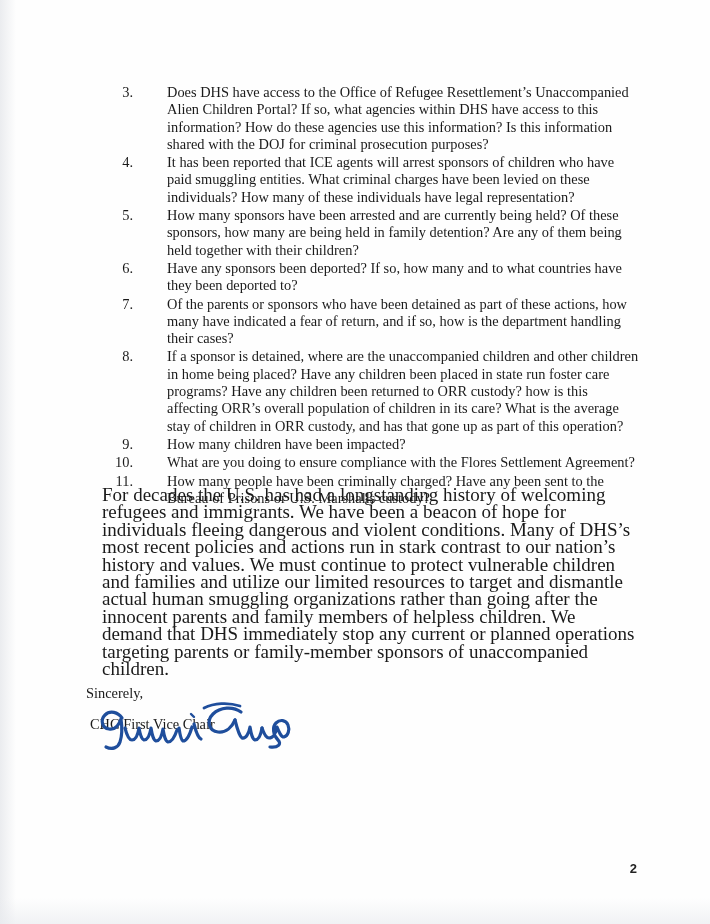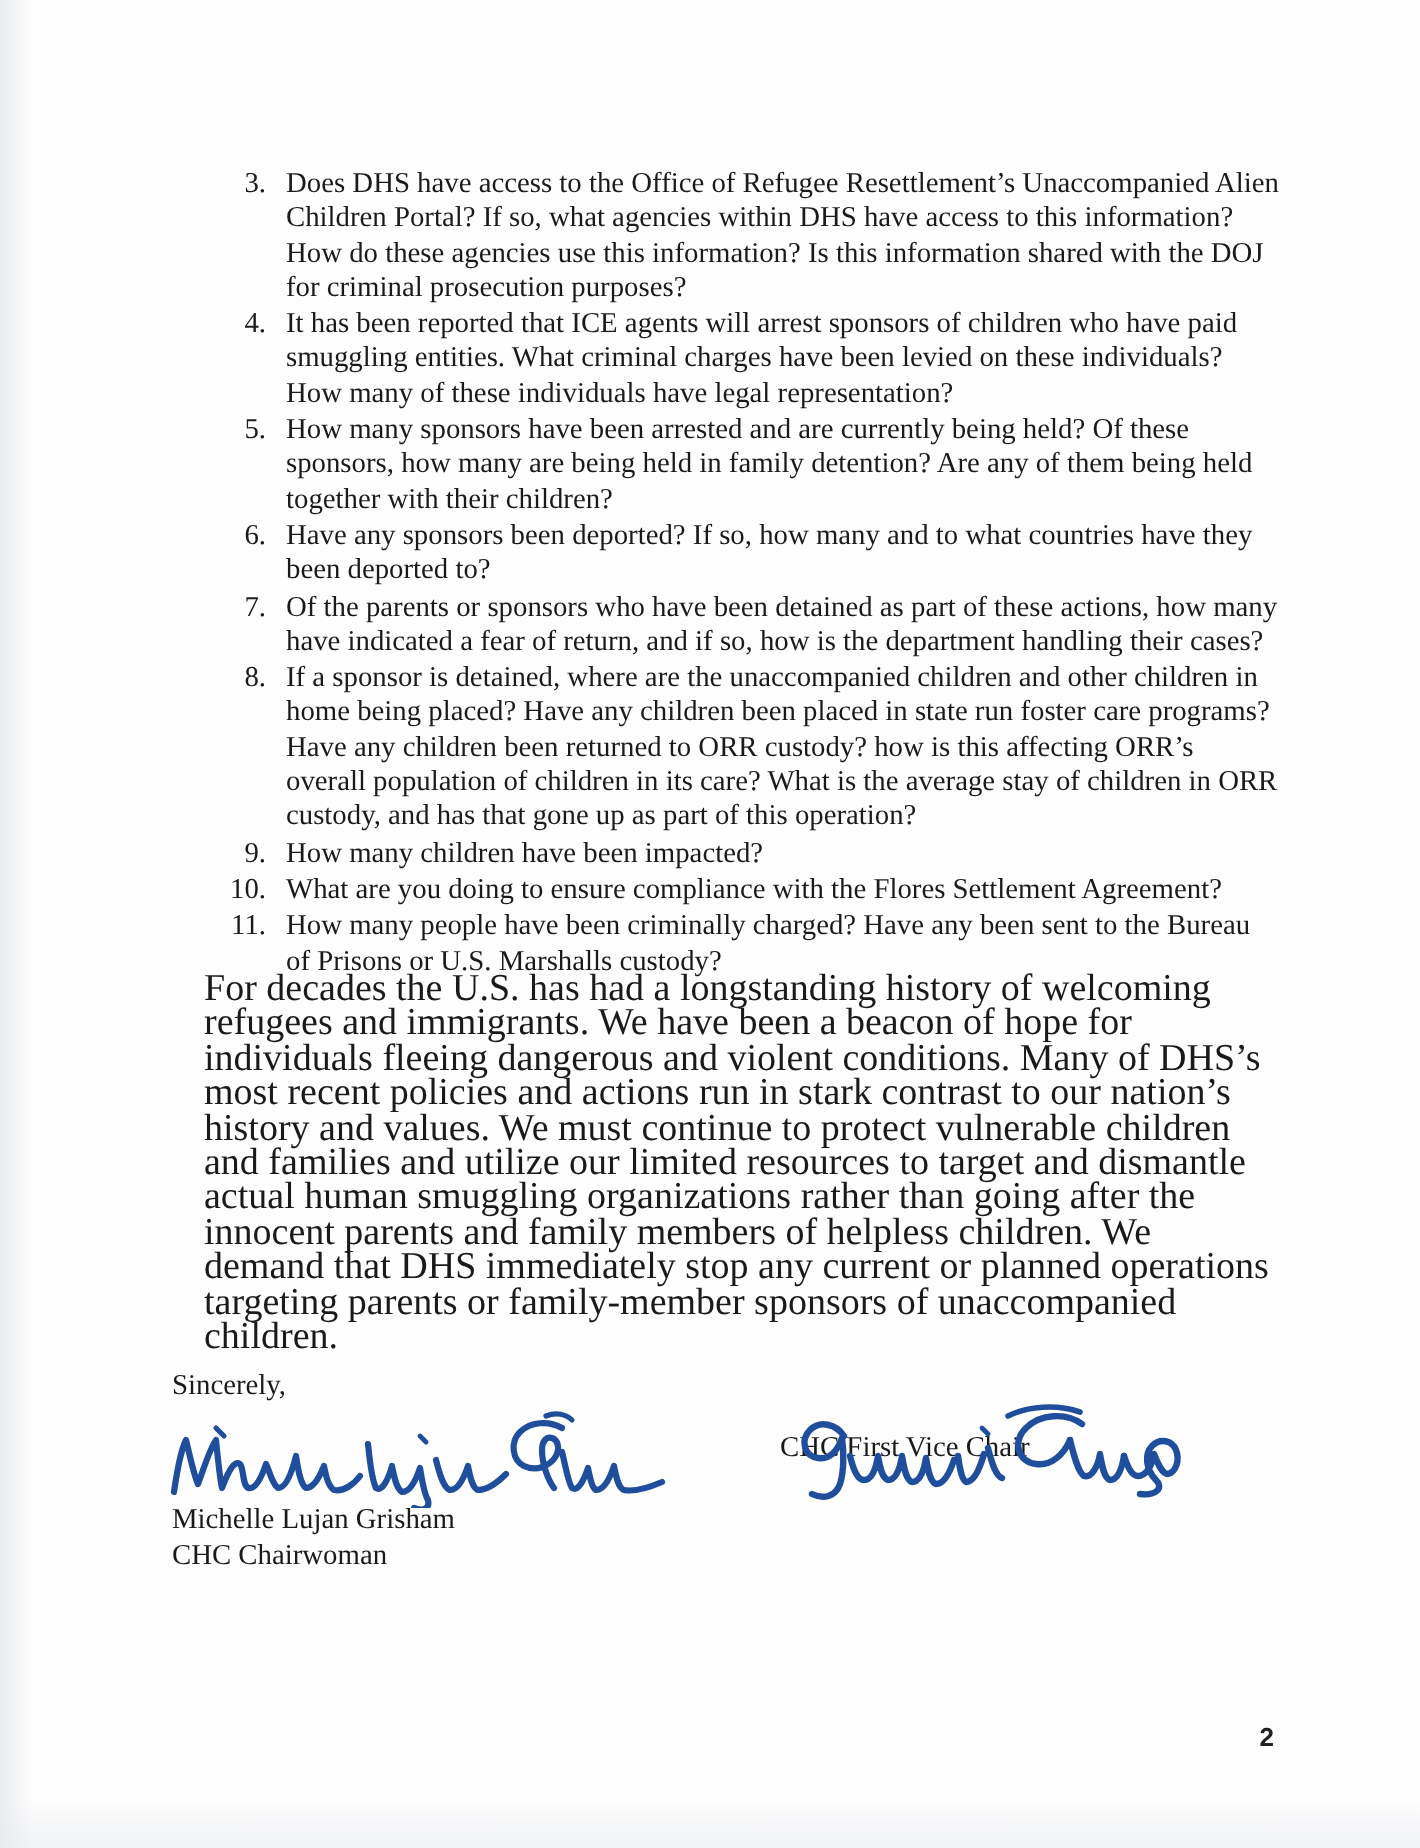--- a/index.html
+++ b/index.html
@@ -57,6 +57,7 @@
     font-size: 14.4px;
     line-height: 17.3px;
     text-align: left;
+    margin-left: 24px;
   }
 
   

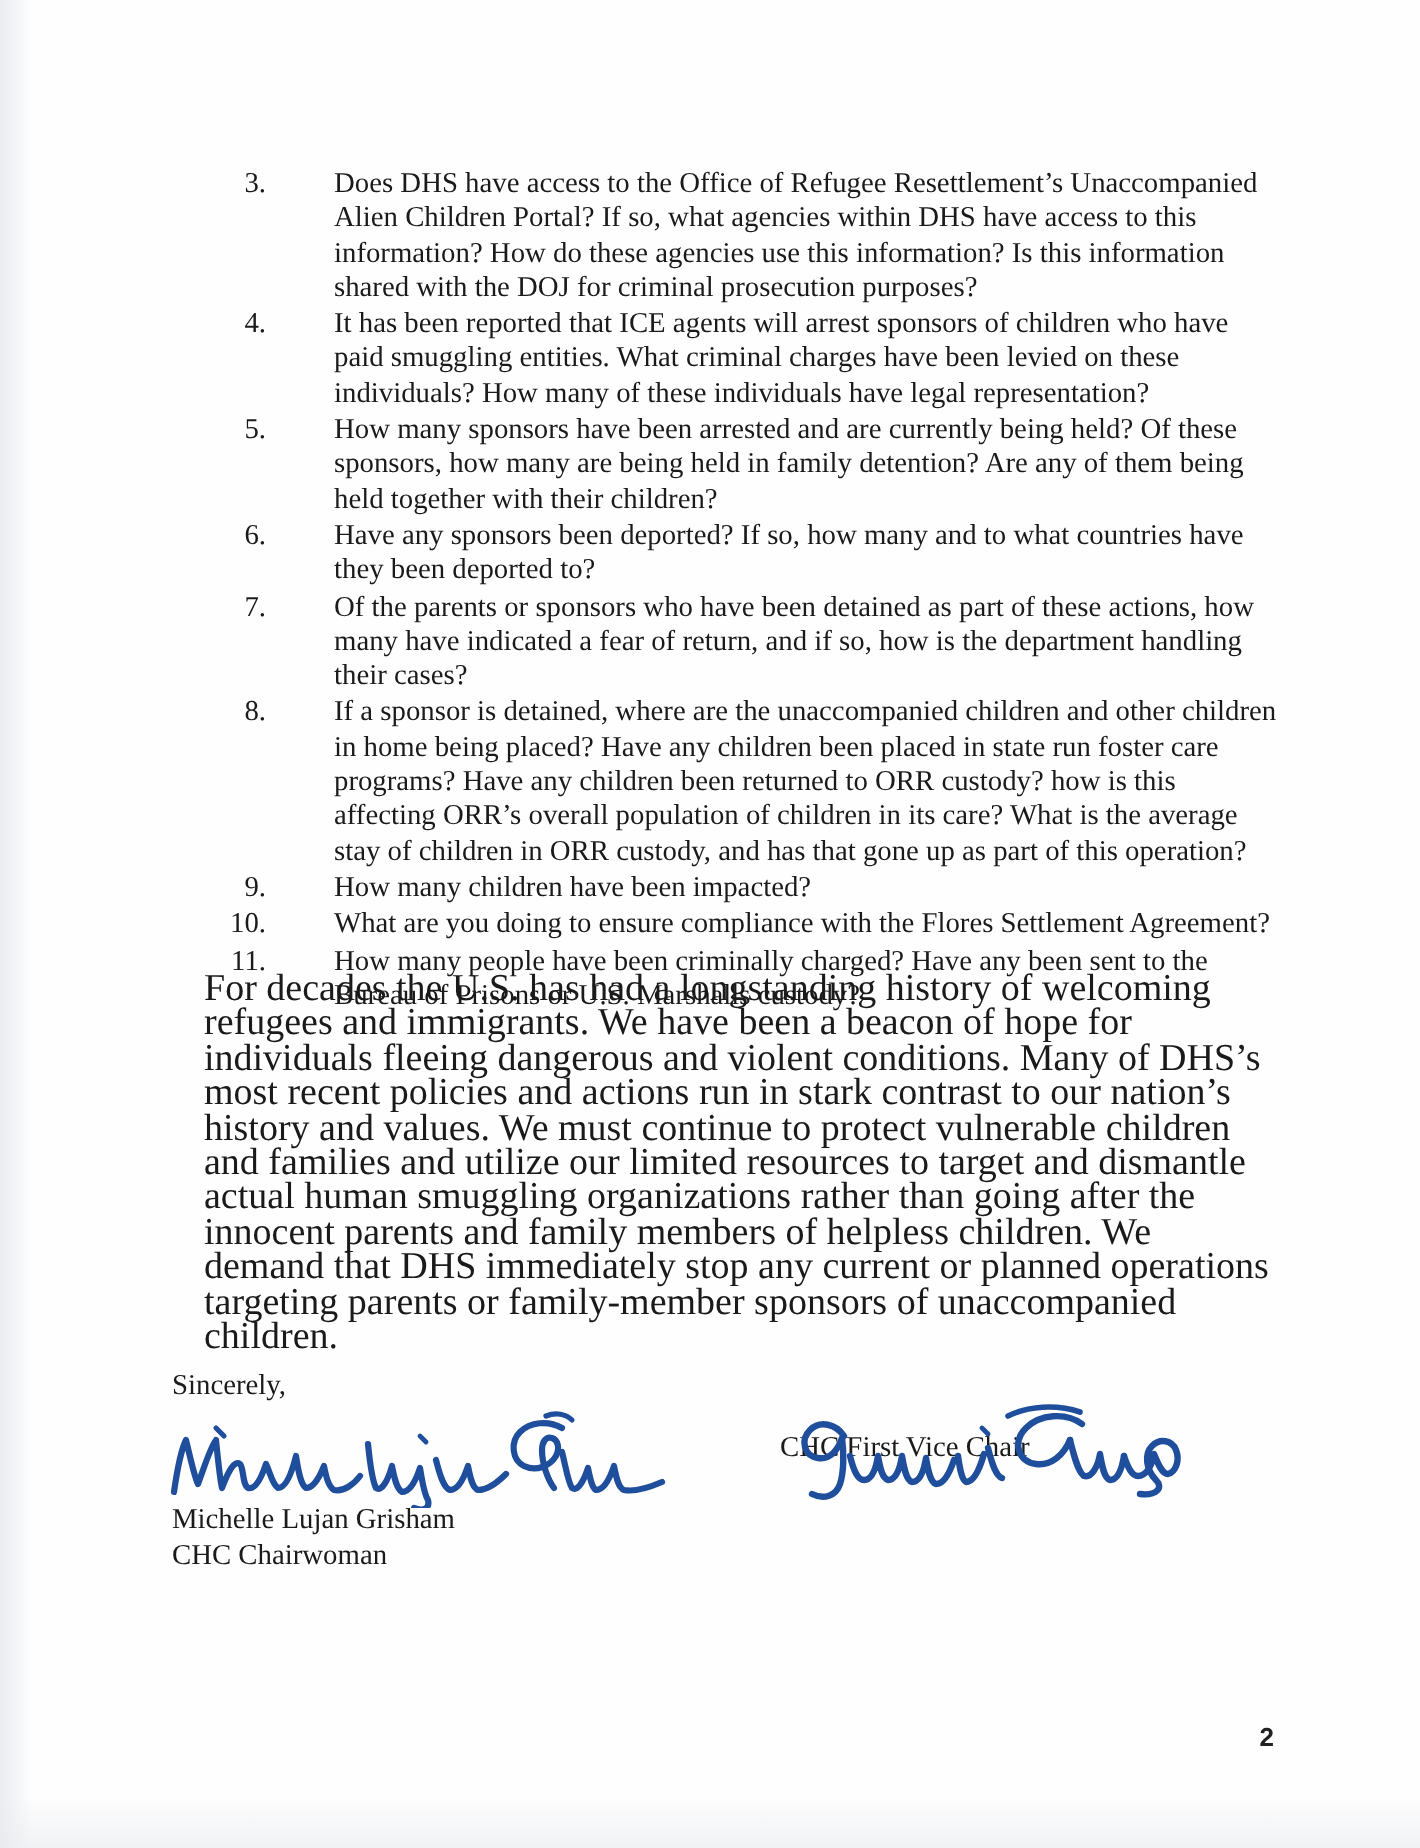--- a/index.html
+++ b/index.html
@@ -183,32 +183,6 @@
 
   <div class="sig-row">
 
-    <div class="sig-col left">
-      <svg class="sig-ink grisham" width="250" height="52" viewBox="0 0 250 52">
-        <g fill="none" stroke="#1f4e9c" stroke-linecap="round" stroke-linejoin="round">
-          <path d="M3 44 C5 30, 7 22, 9 18 C11 26, 13 36, 15 40 C18 32, 21 22, 24 18 C25 28, 26 38, 27 42
-                   C30 34, 33 28, 36 30 C38 32, 37 40, 40 42 C44 43, 47 36, 49 30
-                   C51 34, 52 40, 55 42 C59 42, 62 34, 64 26 C65 32, 66 40, 69 42
-                   C73 42, 76 36, 78 31 C79 36, 80 41, 83 43 C88 44, 93 40, 96 36" stroke-width="3.1"></path>
-          <path d="M24 12 C26 14, 27 15, 28 16" stroke-width="2.6"></path>
-          <path d="M100 20 C101 30, 102 38, 104 42 C107 44, 110 38, 112 31
-                   C113 36, 114 42, 117 44 C121 44, 124 38, 126 32
-                   C127 38, 128 45, 130 48 C131 52, 128 54, 123 52" stroke-width="3.1"></path>
-          <path d="M134 28 C136 36, 138 42, 141 43 C145 43, 148 37, 150 31
-                   C151 36, 152 42, 155 43 C160 43, 165 39, 169 35" stroke-width="3.1"></path>
-          <path d="M126 16 C127 17, 128 18, 129 19" stroke-width="2.4"></path>
-          <path d="M197 12 C190 8, 181 9, 176 14 C171 19, 172 28, 178 31
-                   C184 34, 191 31, 194 26 C196 22, 195 18, 192 17
-                   C189 16, 187 19, 187 23 C187 30, 190 38, 193 42" stroke-width="3.1"></path>
-          <path d="M197 24 C199 32, 200 39, 202 42 C205 44, 208 38, 210 32
-                   C211 37, 212 42, 214 43 C218 43, 221 37, 223 31
-                   C224 36, 225 42, 228 43 C233 44, 240 42, 247 39" stroke-width="3.1"></path>
-          <path d="M189 6 C194 4, 199 5, 202 8" stroke-width="2.6"></path>
-        </g>
-      </svg>
-      <div class="sig-name">Michelle Lujan Grisham</div>
-      <div class="sig-title">CHC Chairwoman</div>
-    </div>
 
     <div class="sig-col right">
       <svg class="sig-ink castro" width="200" height="56" viewBox="0 0 200 56">

